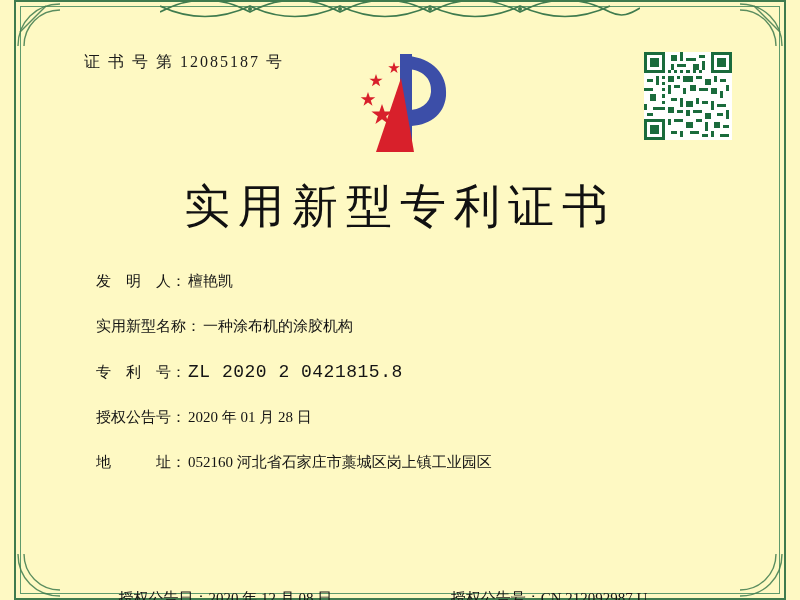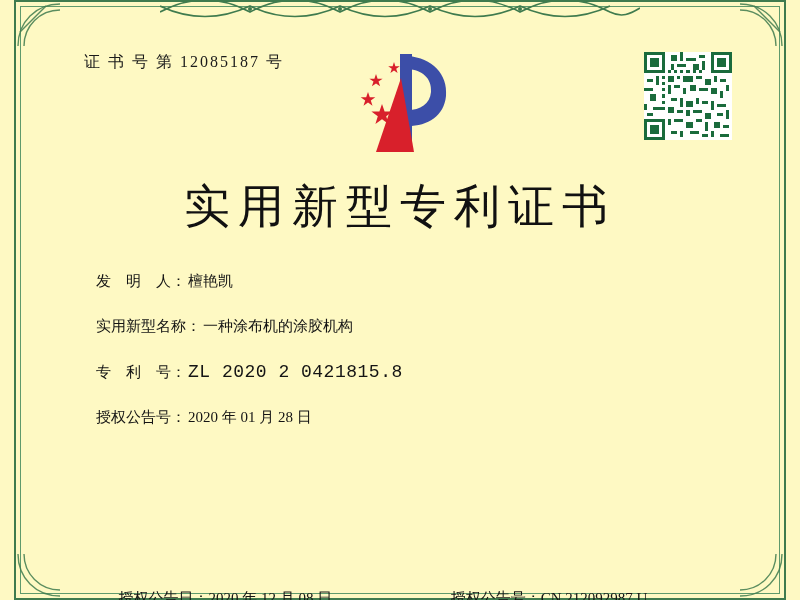--- a/index.html
+++ b/index.html
@@ -347,6 +347,10 @@
     </div>
 
 
+    <div class="field-row">
+      <span class="field-label">地　　　址：</span>
+      <span class="field-value">052160 河北省石家庄市藁城区岗上镇工业园区</span>
+    </div>
 
   </div>
 

